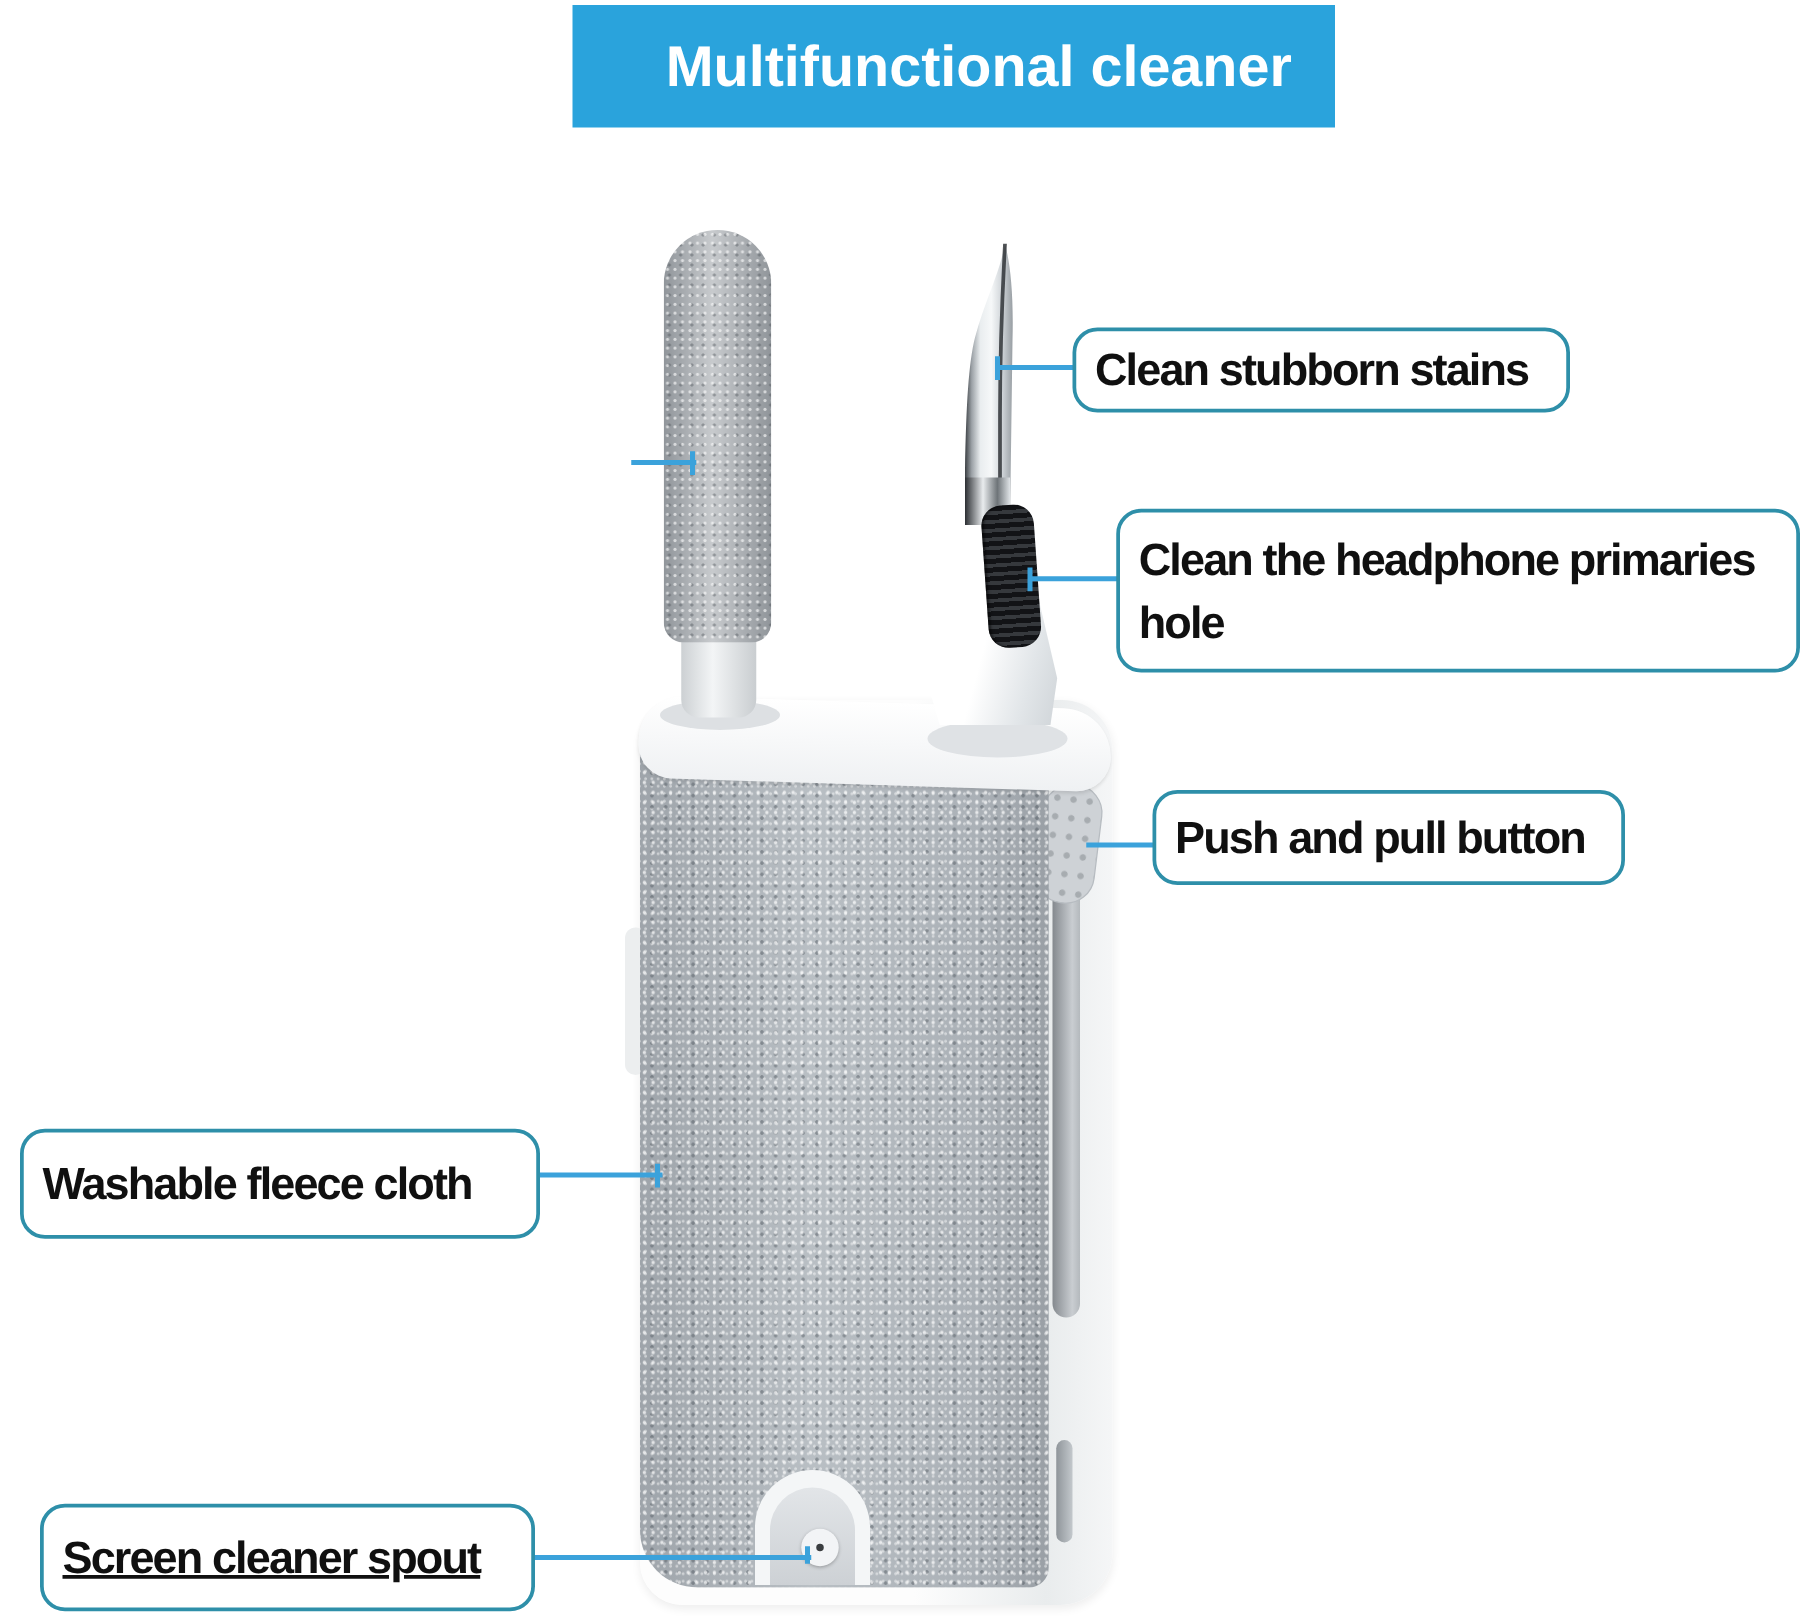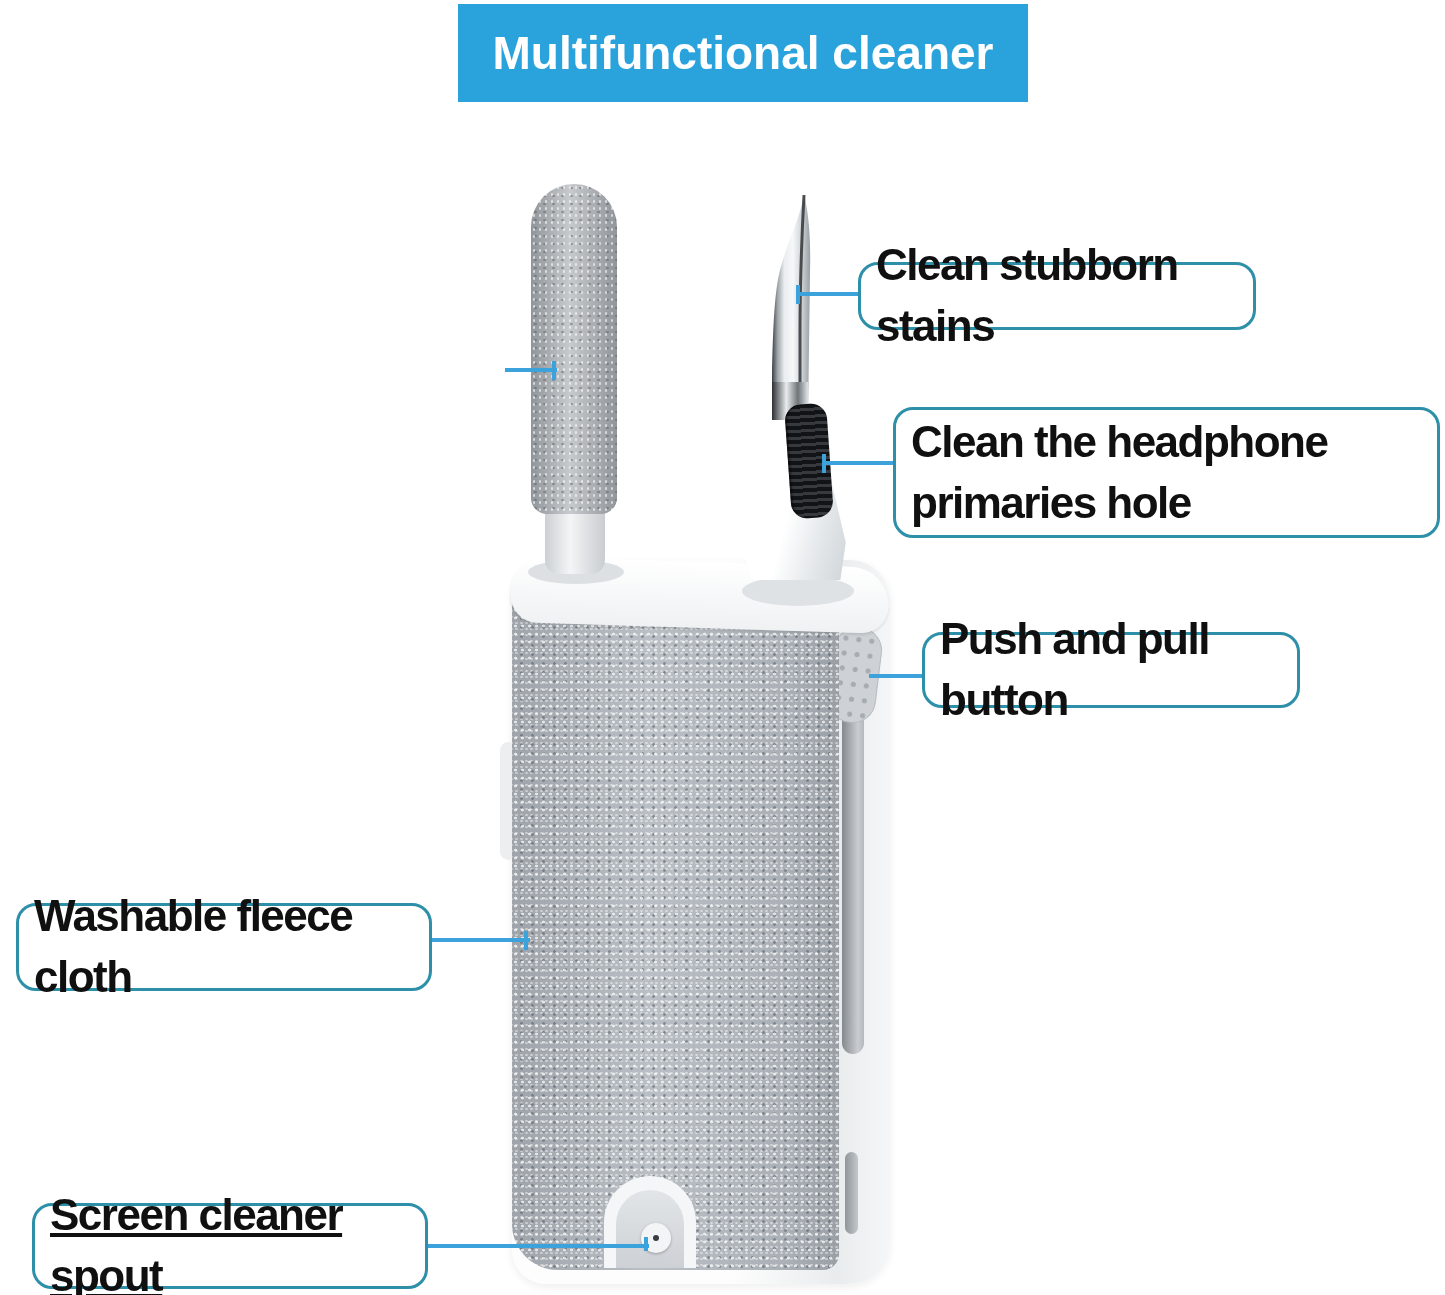--- a/index.html
+++ b/index.html
@@ -12,7 +12,7 @@
     position:absolute;left:458px;top:4px;width:570px;height:98px;
     background:var(--banner,#2aa3dc);
     display:flex;align-items:center;justify-content:center;
-    color:#ffffff;font-size:46px;font-weight:bold;letter-spacing:0px;
+    color:#ffffff;font-size:46px;font-weight:bold;letter-spacing:0px;padding-left:40px;
   }
   
   .callout{

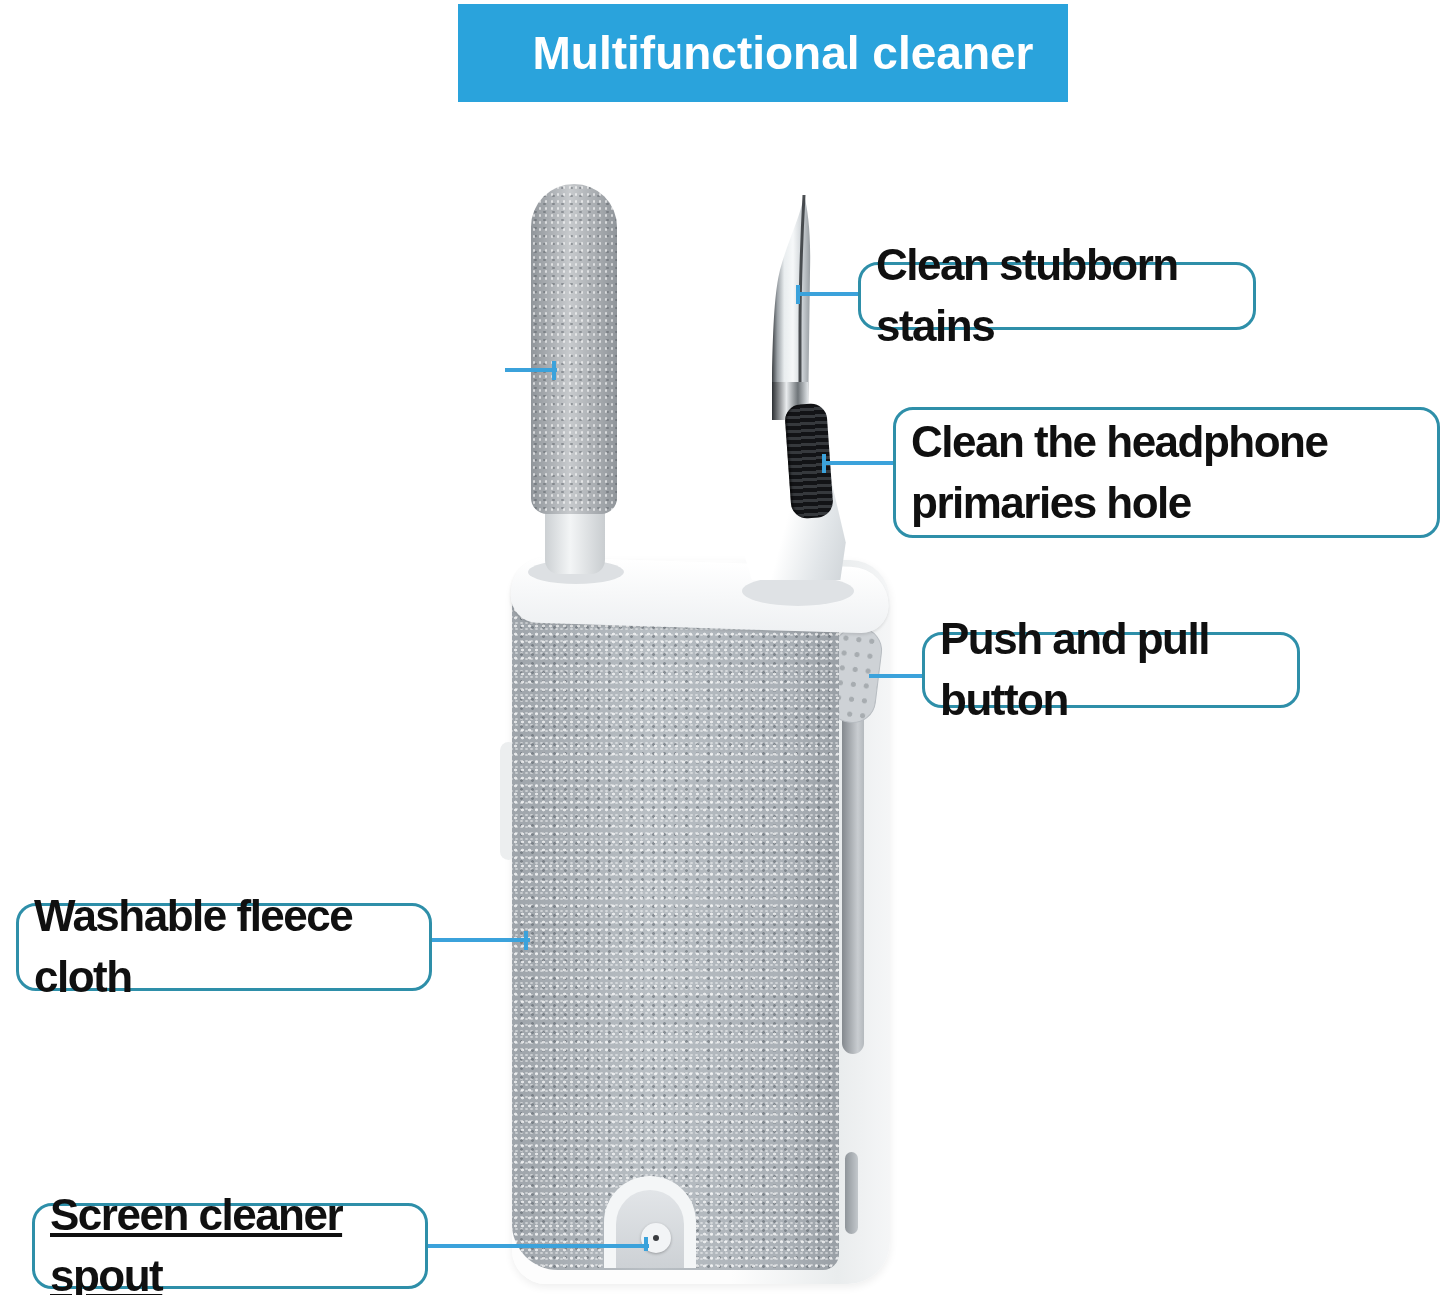--- a/index.html
+++ b/index.html
@@ -20,7 +20,7 @@
     border:3px solid var(--border,#2e8fa9);border-radius:20px;
     display:flex;align-items:center;
     padding:0 15px;color:var(--ink,#101010);
-    font-size:44px;font-weight:bold;letter-spacing:-1.5px;line-height:1.38;
+    font-size:36px;font-weight:bold;letter-spacing:-1.5px;line-height:1.38;
   }
   
   .cline{position:absolute;height:4px;background:var(--connector,#3ba2db);}

